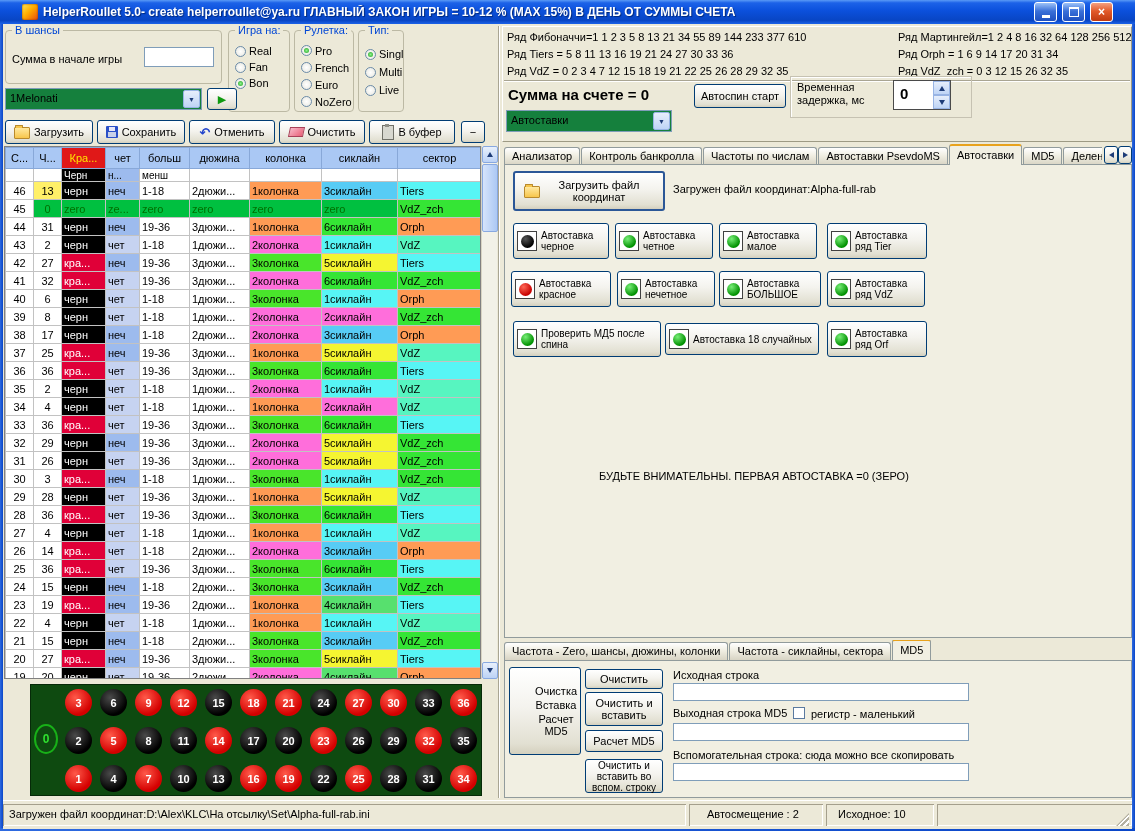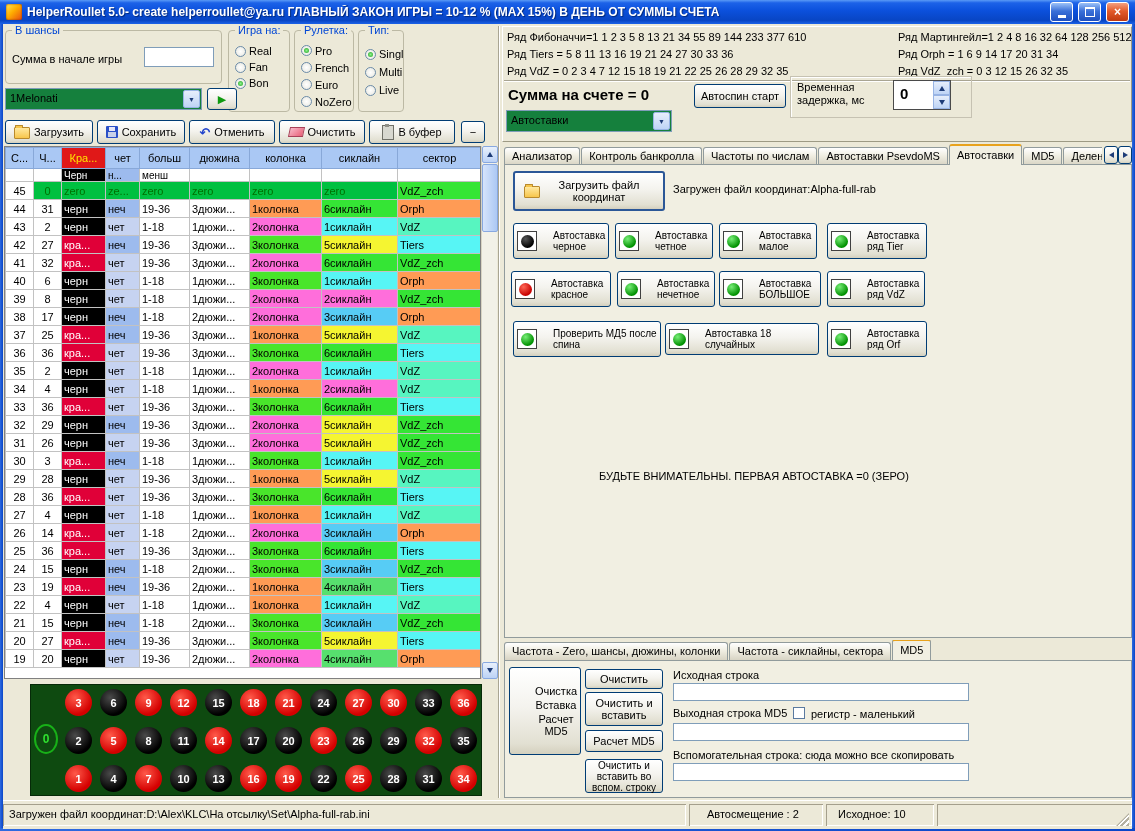--- a/index.html
+++ b/index.html
@@ -7,7 +7,7 @@
 .abs{position:absolute;}
 
 .frame{position:absolute;background:linear-gradient(90deg,#2E6AE0,#0A46C8);z-index:40;}
-.titlebar{position:absolute;left:0;top:0;width:100%;height:24px;background:linear-gradient(180deg,#5A9AF6 0%,#1C62E8 12%,#0B50DC 45%,#0845C4 85%,#1C62E8 100%);display:flex;align-items:center;padding:0 6px;gap:5px;z-index:50;box-sizing:border-box;}
+.titlebar{position:absolute;left:0;top:0;width:100%;height:24px;background:linear-gradient(180deg,#5A9AF6 0%,#1C62E8 12%,#0B50DC 45%,#0845C4 85%,#1C62E8 100%);display:flex;align-items:center;padding:0 22px;gap:5px;z-index:50;box-sizing:border-box;}
 .title-text{color:#fff;font-weight:bold;font-size:12px;text-shadow:1px 1px 1px #00287A;white-space:nowrap;overflow:hidden;flex:1;}
 .app-icon{width:16px;height:16px;border-radius:2px;background:linear-gradient(135deg,#FFE95A 0%,#FFAE00 45%,#E84A10 100%);box-shadow:inset 0 0 2px #803000;flex:none;}
 .winbtn{width:21px;height:18px;border:1px solid #fff;border-radius:3px;display:flex;align-items:center;justify-content:center;color:#fff;font-size:12px;font-weight:bold;flex:none;cursor:default;}

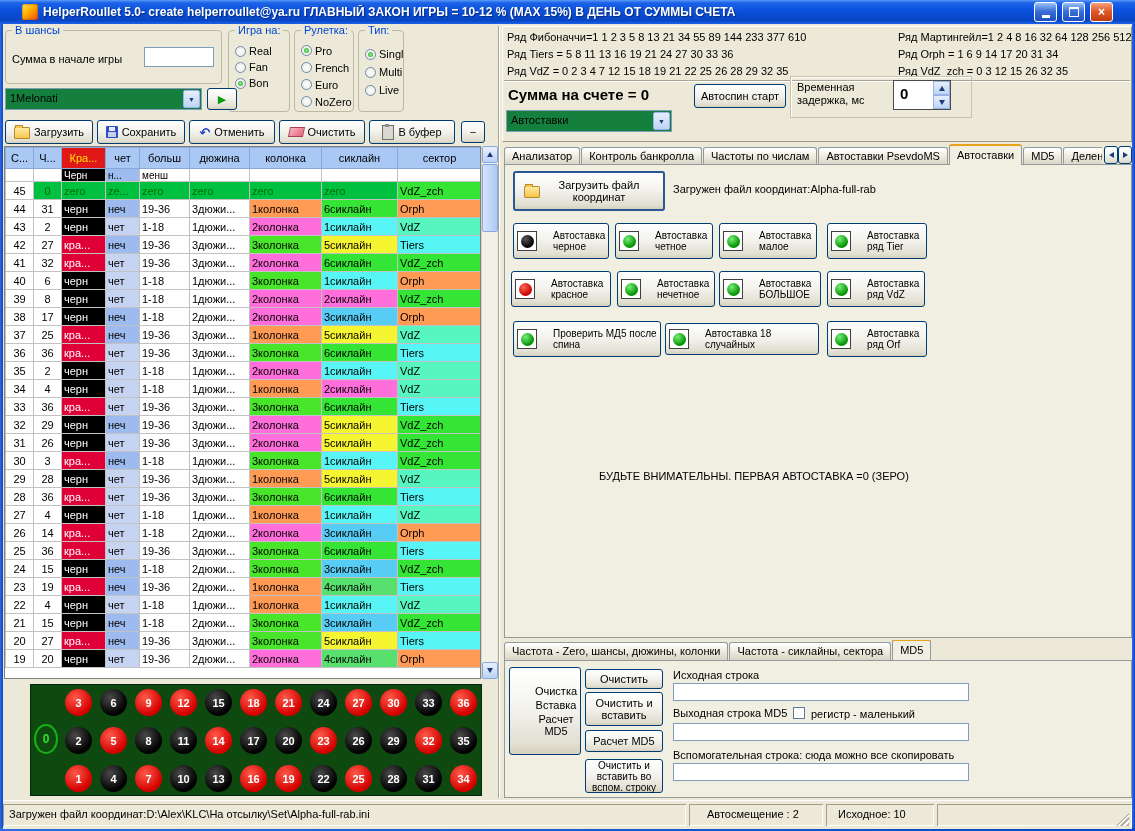--- a/index.html
+++ b/index.html
@@ -279,6 +279,17 @@
       </thead>
       <tbody>
 
+      <tr>
+            <td class="c-seq">46</td>
+            <td class="c-num" data-k="13" data-hl="1">13</td>
+            <td data-k="черн">черн</td>
+            <td data-k="неч">неч</td>
+            <td data-k="1-18">1-18</td>
+            <td data-k="2дюжи...">2дюжи...</td>
+            <td data-k="1колонка">1колонка</td>
+            <td data-k="3сиклайн">3сиклайн</td>
+            <td data-k="Tiers">Tiers</td>
+          </tr>
           <tr>
             <td class="c-seq">45</td>
             <td class="c-num" data-k="0">0</td>

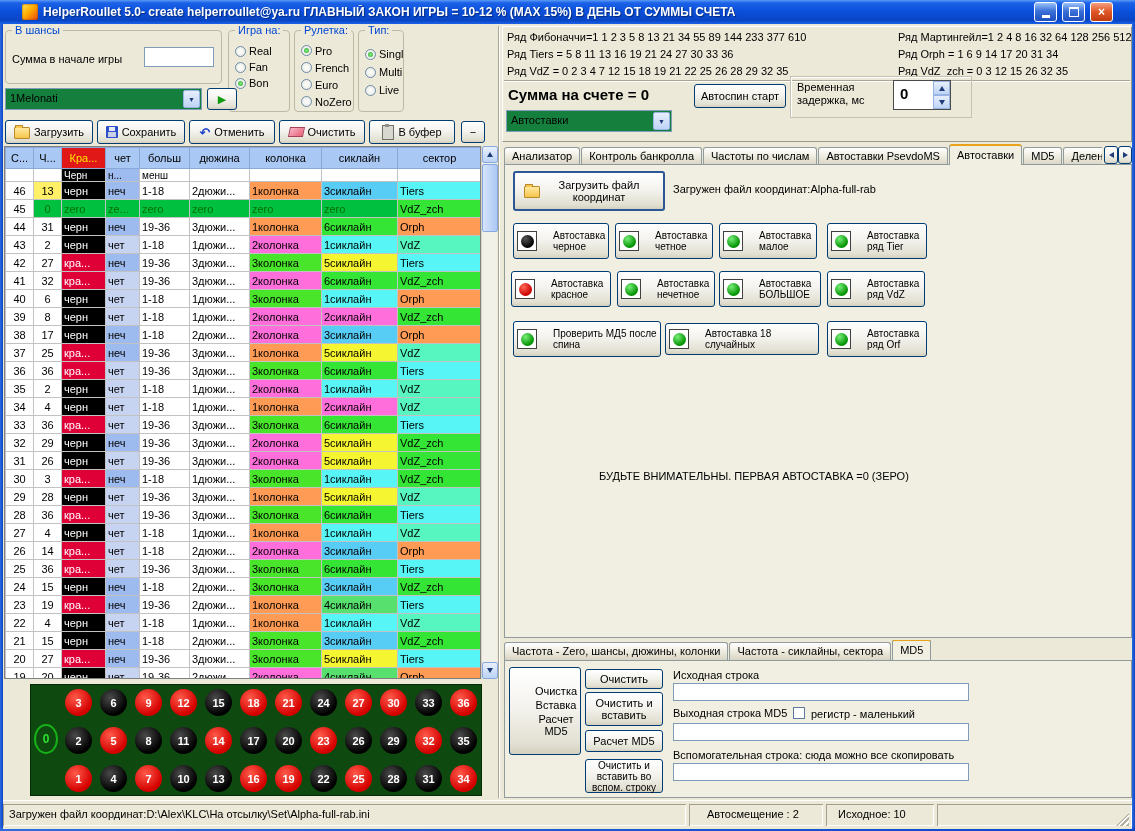--- a/index.html
+++ b/index.html
@@ -96,7 +96,7 @@
 .tab[data-active="true"]{height:21px;padding-top:3px;background:#F1EFE2;border-top:2px solid #E8A21C;position:relative;z-index:2;}
 .panel{border:1px solid #919B9C;background:#F1EFE2;box-sizing:border-box;}
 
-.bet{position:absolute;justify-content:flex-start;padding:2px 3px;gap:16px;}
+.bet{position:absolute;justify-content:flex-start;padding:2px 3px;gap:4px;}
 .blabel{font-size:10px;line-height:11px;white-space:normal;text-align:left;}
 .bicon{width:20px;height:20px;background:#fff;border:1px solid #404040;display:flex;align-items:center;justify-content:center;flex:none;box-sizing:border-box;}
 .bdot{width:13px;height:13px;border-radius:50%;}

